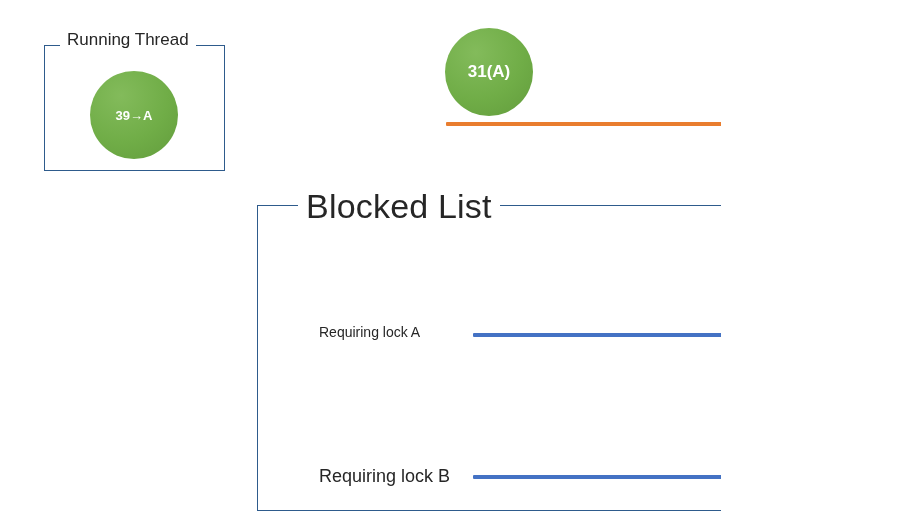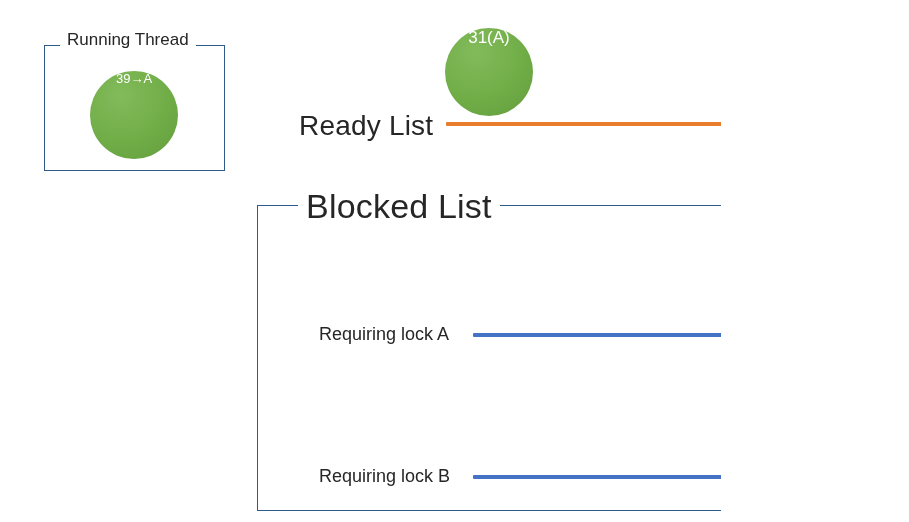--- a/index.html
+++ b/index.html
@@ -64,10 +64,10 @@
     position: absolute;
     border-radius: 50%;
     display: flex;
-    align-items: flex-start;
+    align-items: center;
     justify-content: center;
     color: #ffffff;
-    font-weight: normal;
+    font-weight: bold;
     box-sizing: border-box;
   }
   #node-running {

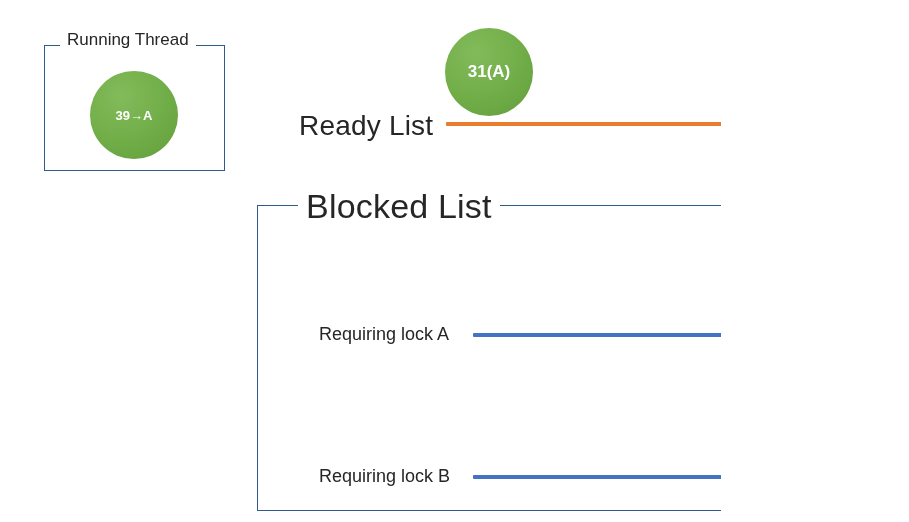--- a/index.html
+++ b/index.html
@@ -148,7 +148,6 @@
     <span>39→A</span>
   </div>
 
-  <div class="plain-label" id="ready-list-label">Ready List</div>
   <div class="queue-line" id="ready-list-line"></div>
 
   <div class="thread-node" id="node-ready-31a">

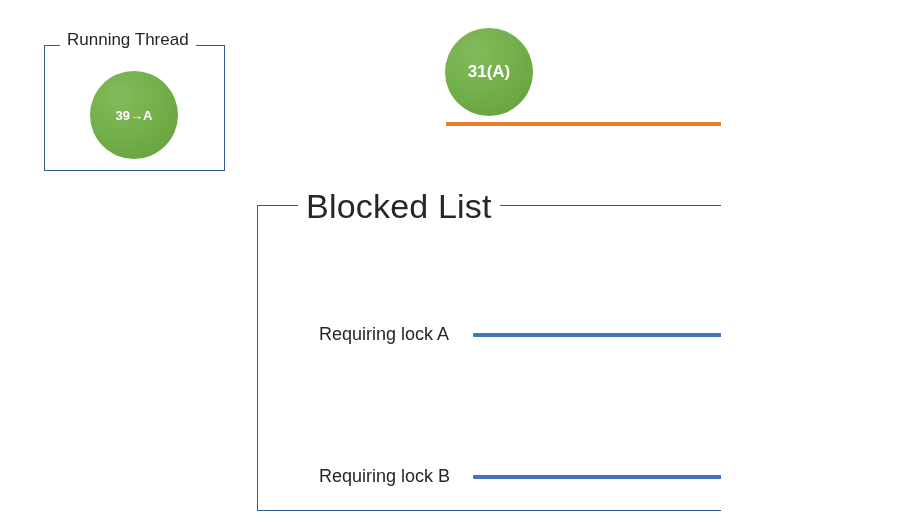--- a/index.html
+++ b/index.html
@@ -103,7 +103,7 @@
   #lock-a-label {
     left: 319px;
     top: 325px;
-    font-size: 18px;
+    font-size: 14px;
   }
   #lock-b-label {
     left: 319px;

